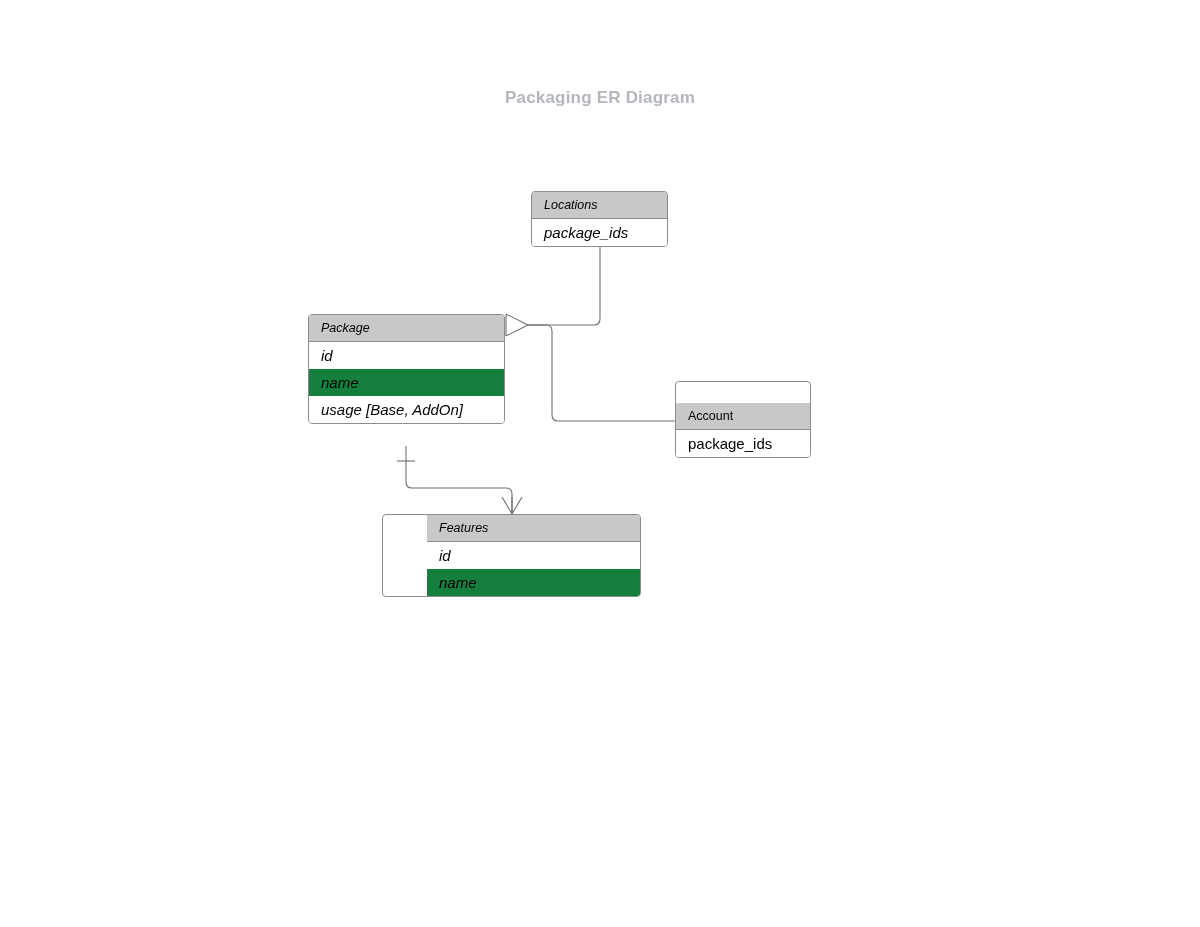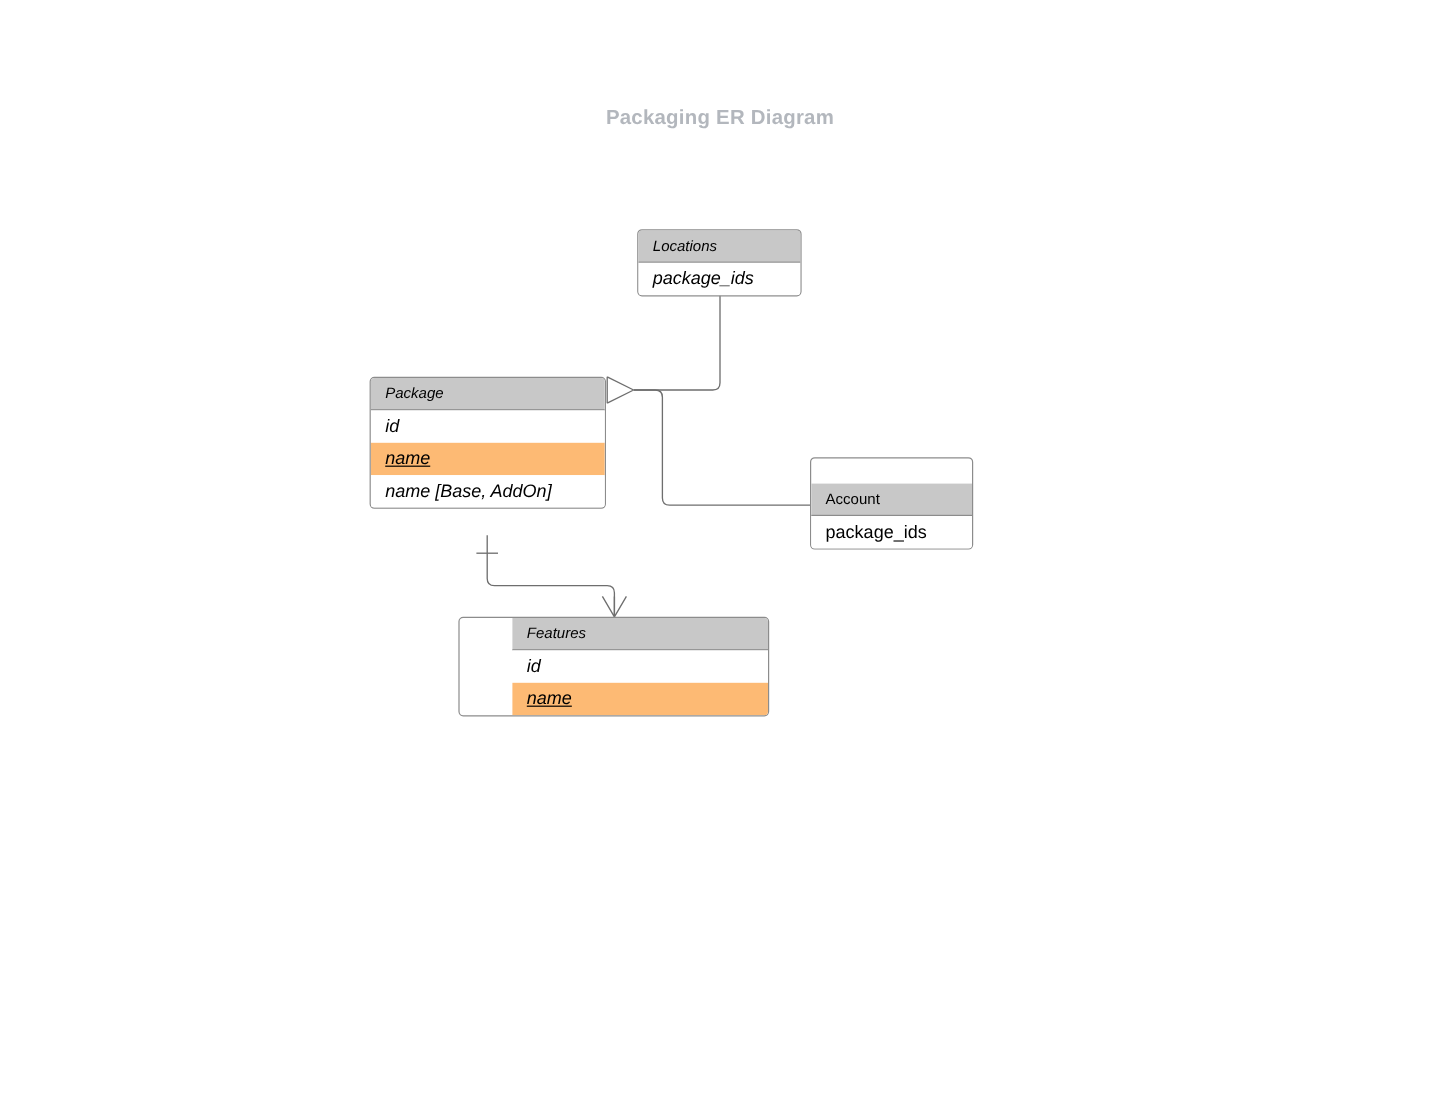--- a/index.html
+++ b/index.html
@@ -77,8 +77,7 @@
   }
 
   .entity-row.shaded {
-    background: #fdba74;
-    text-decoration: underline;
+    background: #15803d;
   }
 
   .entity.upright .entity-header,

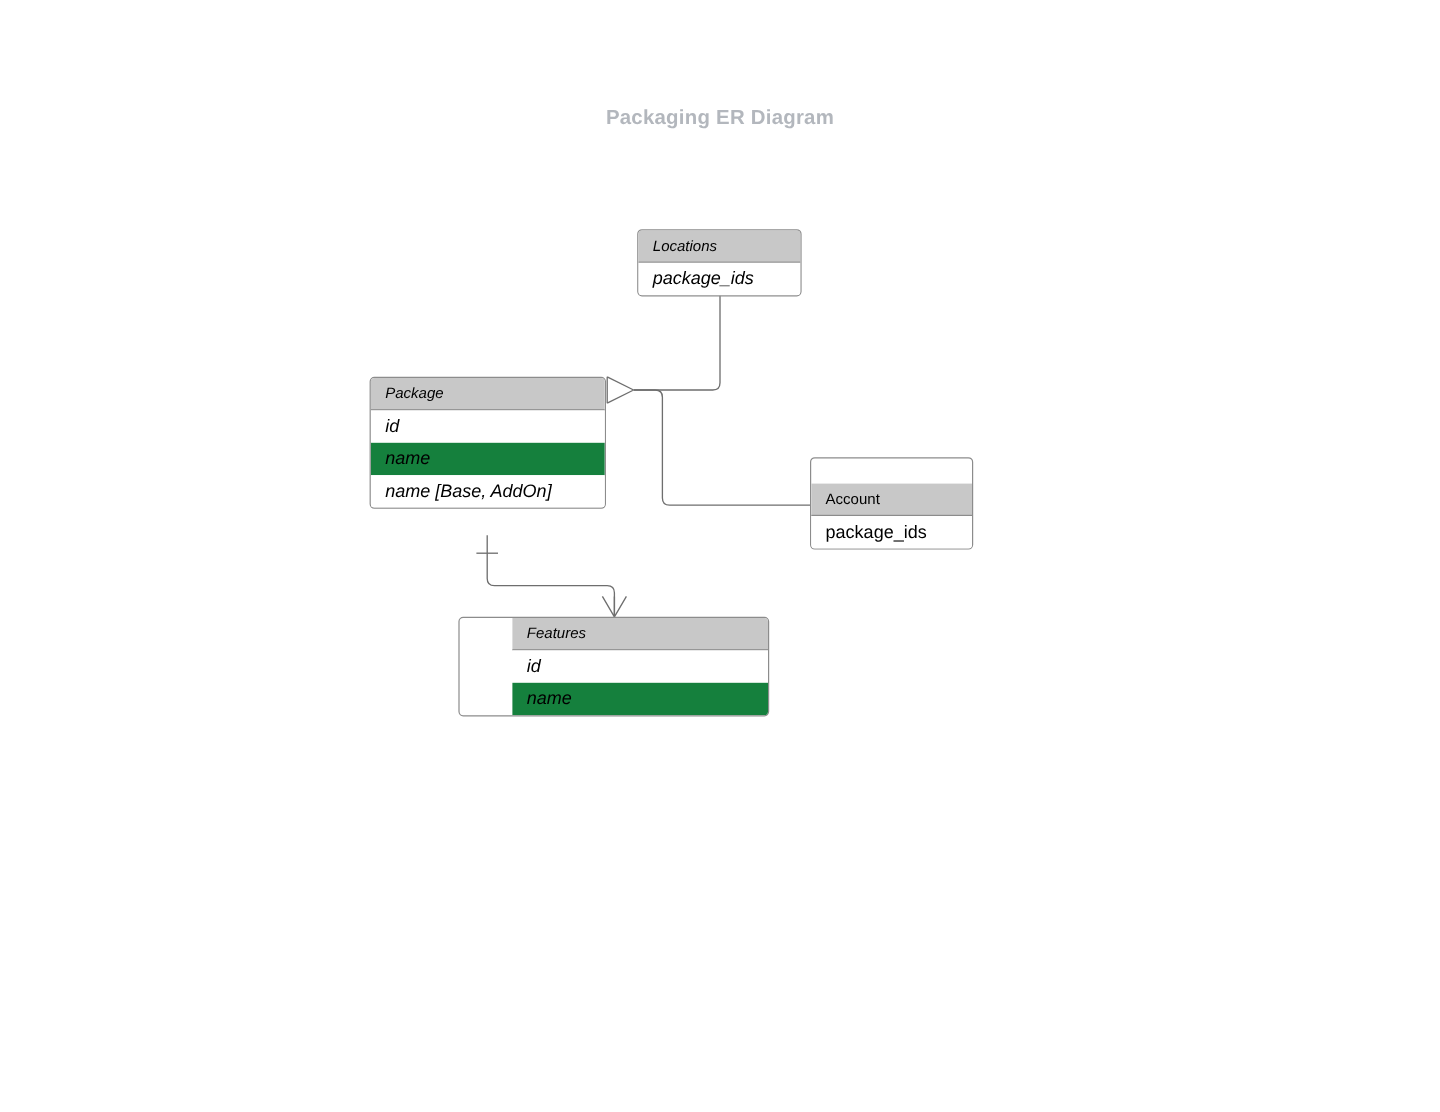--- a/index.html
+++ b/index.html
@@ -138,7 +138,7 @@
     <div class="entity-header">Package</div>
     <div class="entity-row">id</div>
     <div class="entity-row shaded">name</div>
-    <div class="entity-row">name [Base, AddOn]</div>
+    <div class="entity-row">usage [Base, AddOn]</div>
   </div>
 
   <div class="entity upright" id="entity-account">

